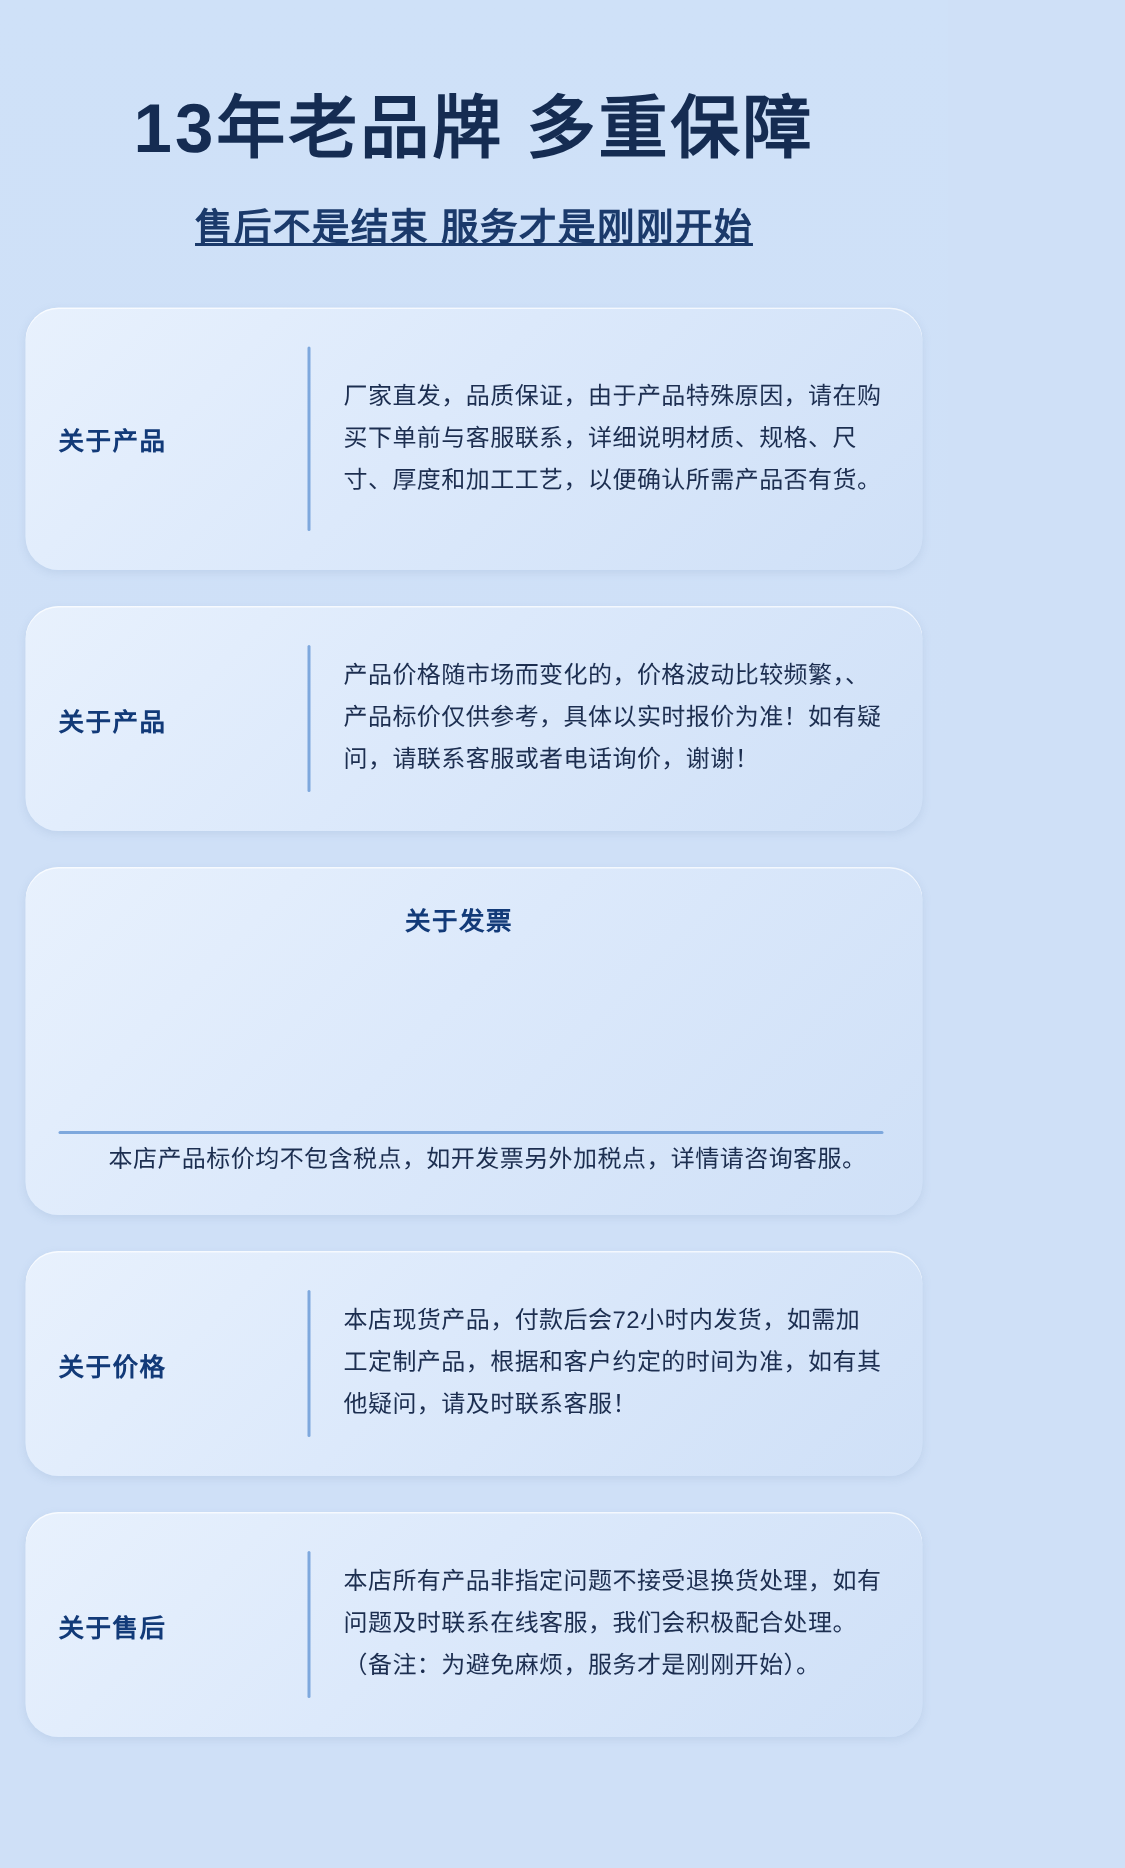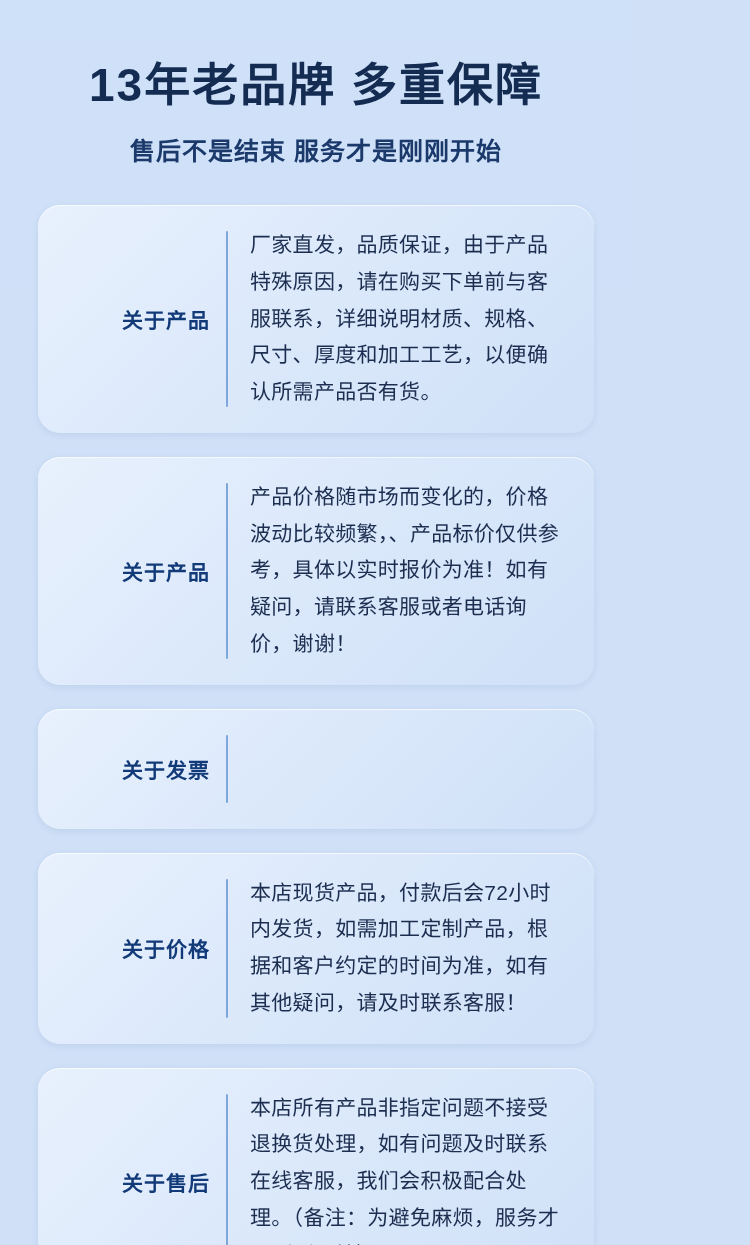--- a/index.html
+++ b/index.html
@@ -20,7 +20,7 @@
     height: 1245px;
     background: linear-gradient(180deg, #cfe1f8 0%, #cfe0f7 40%, #cfe0f7 100%);
     box-sizing: border-box;
-    padding: 0 38px;
+    padding: 0 17px;
   }
   .header {
     padding-top: 58px;

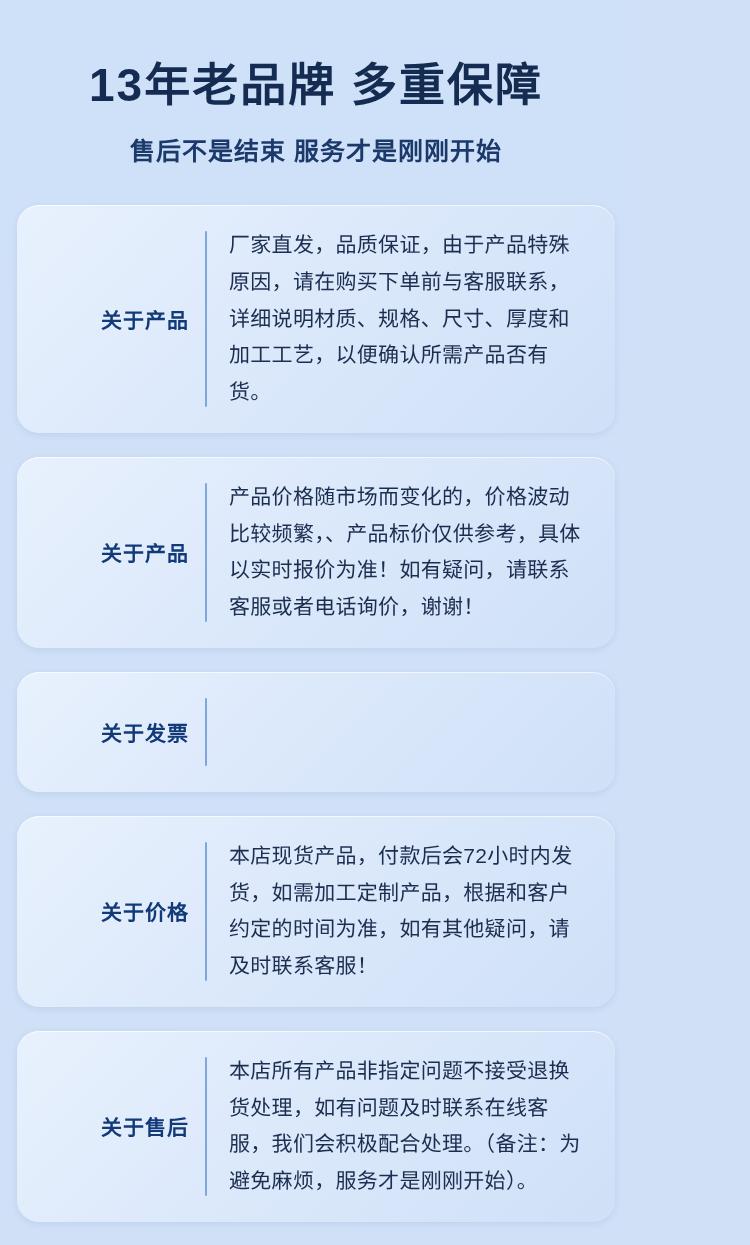--- a/index.html
+++ b/index.html
@@ -40,6 +40,7 @@
     font-weight: bold;
     color: #1b3a6b;
     letter-spacing: 1px;
+    text-decoration: underline;
   }
   .cards {
     margin-top: 38px;

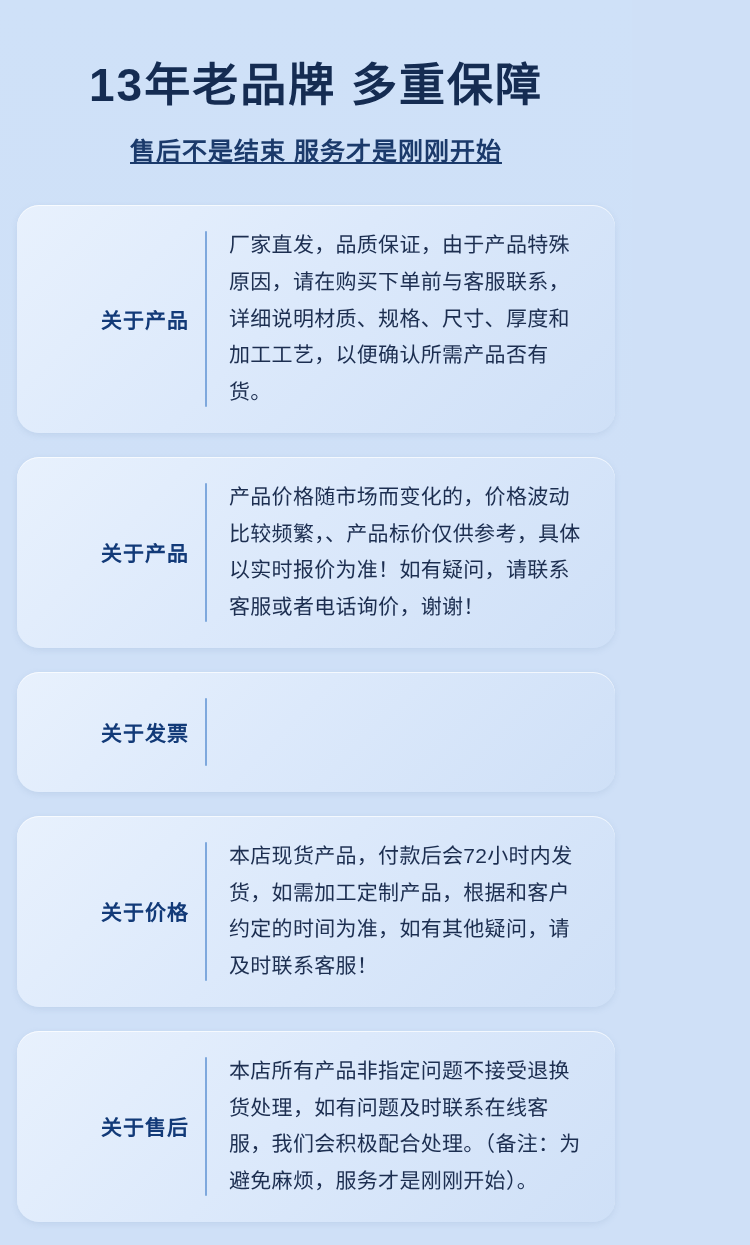--- a/index.html
+++ b/index.html
@@ -77,7 +77,7 @@
   .card-text {
     flex: 1 1 auto;
     padding-left: 22px;
-    font-size: 21px;
+    font-size: 16px;
     line-height: 1.75;
     color: #1c2e50;
     letter-spacing: 0.3px;

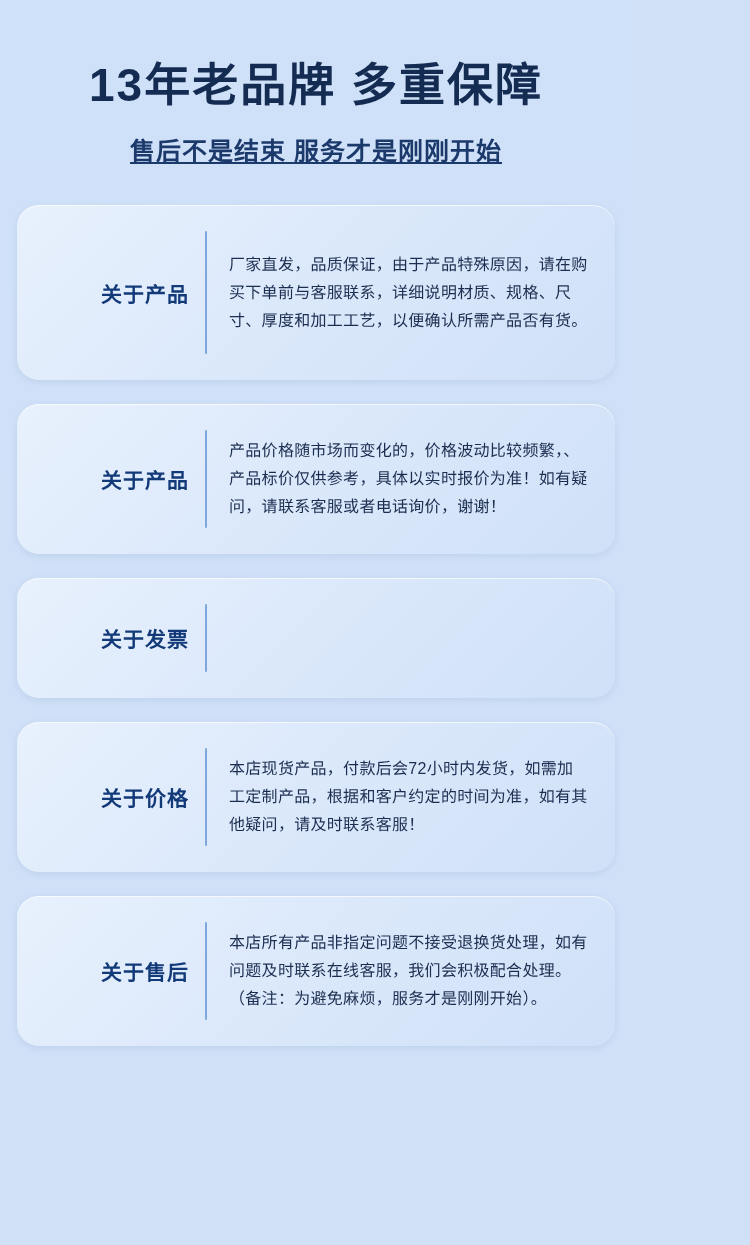--- a/index.html
+++ b/index.html
@@ -60,10 +60,10 @@
   }
   .card-label {
     flex: 0 0 150px;
-    font-size: 21px;
+    font-size: 17px;
     font-weight: bold;
     color: #123a78;
-    text-align: right;
+    text-align: left;
     letter-spacing: 1px;
     padding-right: 16px;
   }

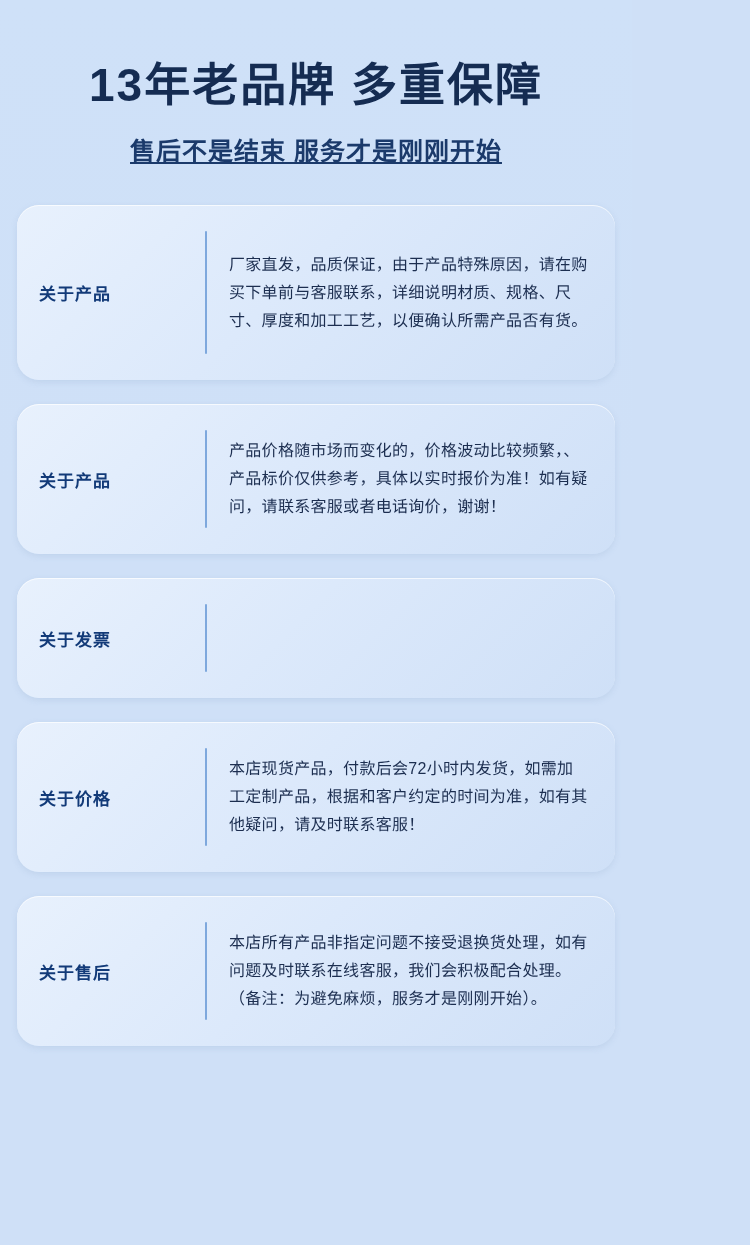--- a/index.html
+++ b/index.html
@@ -84,7 +84,7 @@
   }
   .card-h1 { min-height: 175px; }
   .card-h2 { min-height: 150px; }
-  .card-h3 { min-height: 120px; }
+  .card-h3 { min-height: 120px; flex-direction: column; }
   .card-h4 { min-height: 150px; }
   .card-h5 { min-height: 150px; }
 </style>

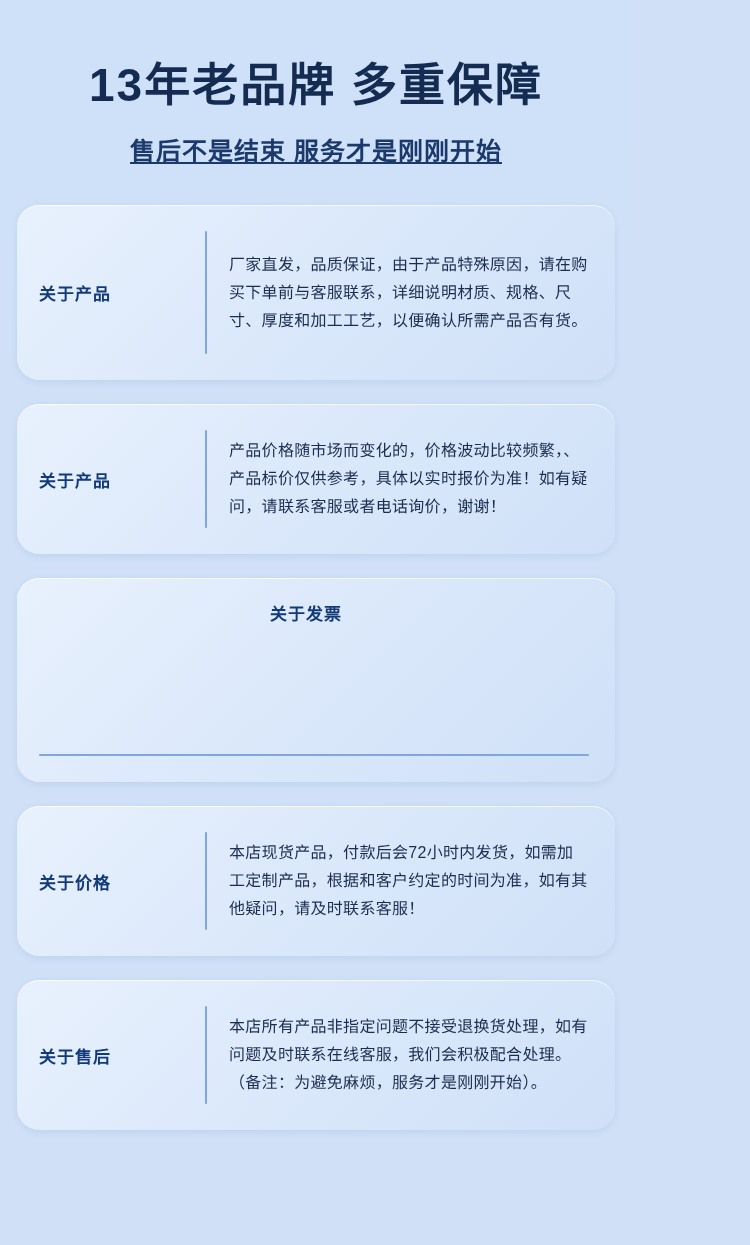--- a/index.html
+++ b/index.html
@@ -115,6 +115,7 @@
     <div class="card card-h3">
       <div class="card-label">关于发票</div>
       <div class="divider"></div>
+      <div class="card-text">本店产品标价均不包含税点，如开发票另外加税点，详情请咨询客服。</div>
     </div>
 
     <div class="card card-h4">

